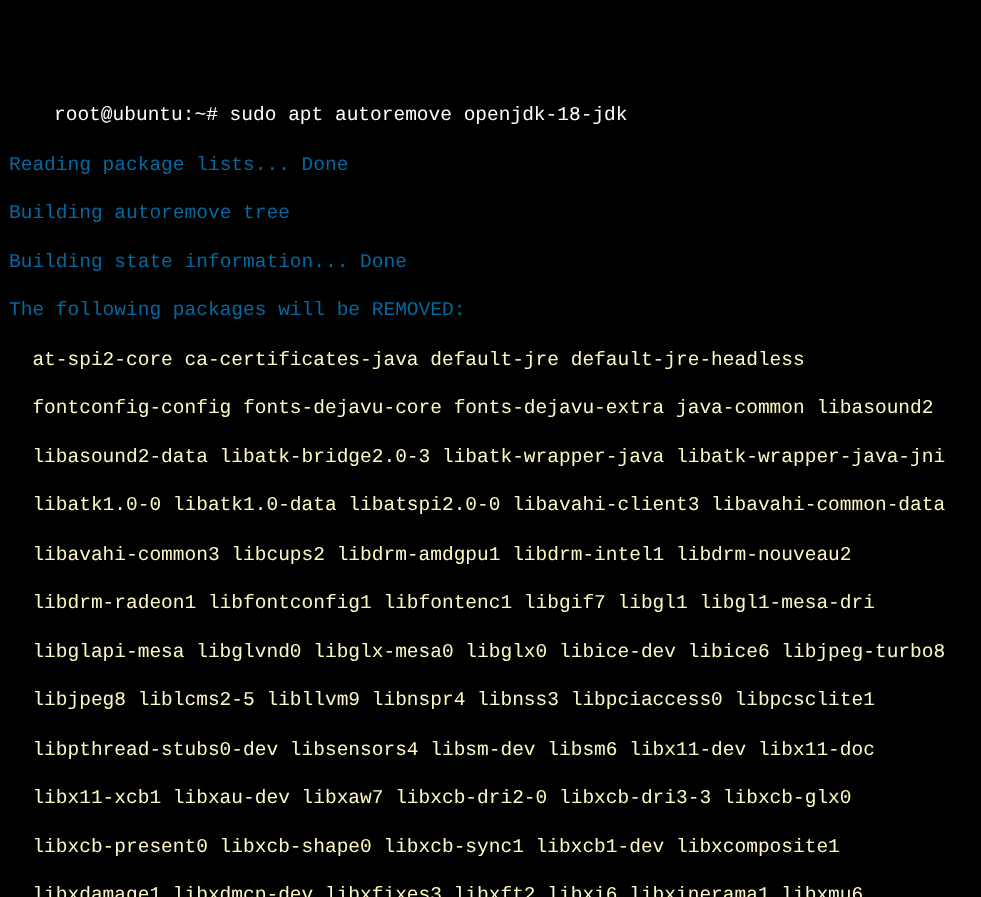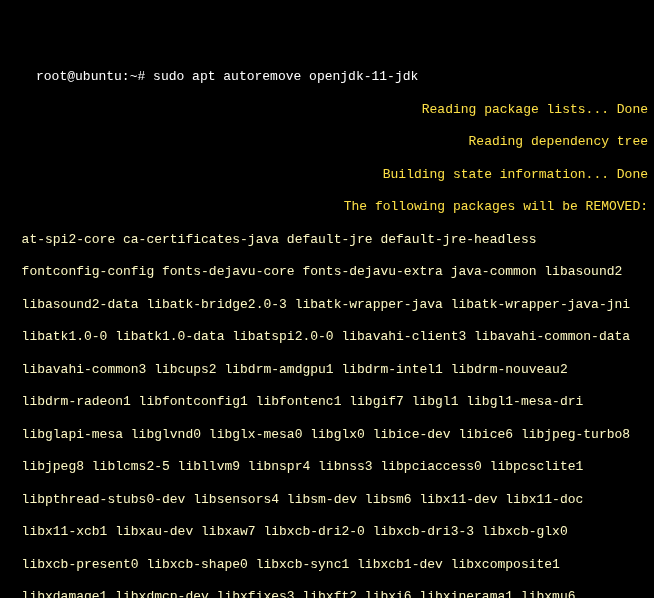--- a/index.html
+++ b/index.html
@@ -56,7 +56,7 @@
 
 
 
-<span class="line"><span class="prompt-user">root</span><span class="prompt-sep">@</span><span class="prompt-host">ubuntu</span><span class="prompt-sep">:</span><span class="prompt-path">~</span><span class="prompt-hash"># </span><span class="command">sudo apt autoremove openjdk-11-jdk</span></span>
+<span class="line"><span class="prompt-user">root</span><span class="prompt-sep">@</span><span class="prompt-host">ubuntu</span><span class="prompt-sep">:</span><span class="prompt-path">~</span><span class="prompt-hash"># </span><span class="command">sudo apt autoremove openjdk-18-jdk</span></span>
 <span class="line output">Reading package lists... Done</span>
 <span class="line output">Reading dependency tree</span>
 <span class="line output">Building state information... Done</span>

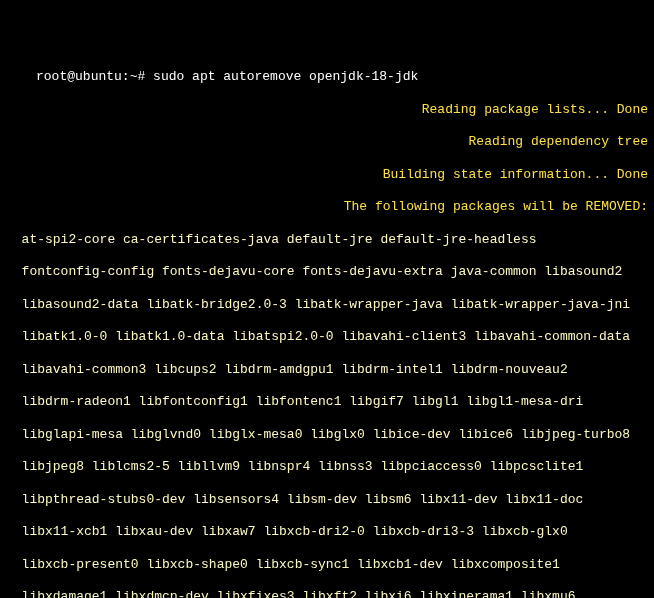--- a/index.html
+++ b/index.html
@@ -42,8 +42,7 @@
       color: #ffffff;
     }
     .output {
-      color: #fde047;
-      text-align: right;
+      color: #0369a1;
     }
     .pkg-list {
       color: #fef9c3;

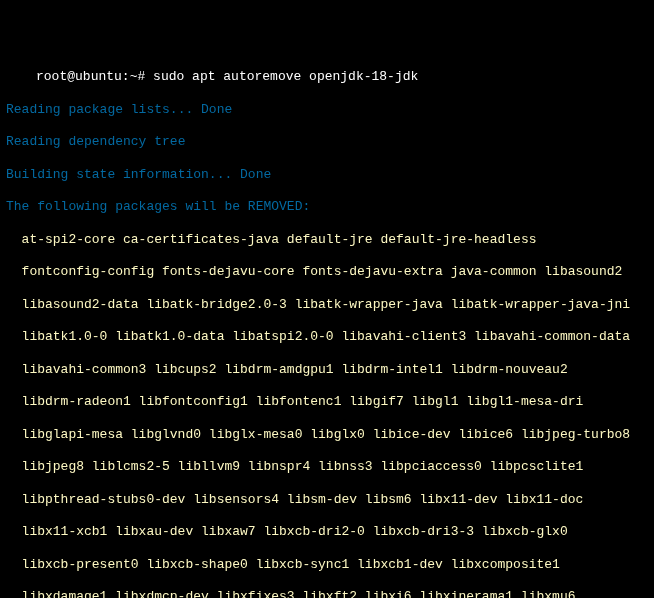--- a/index.html
+++ b/index.html
@@ -57,7 +57,7 @@
 
 <span class="line"><span class="prompt-user">root</span><span class="prompt-sep">@</span><span class="prompt-host">ubuntu</span><span class="prompt-sep">:</span><span class="prompt-path">~</span><span class="prompt-hash"># </span><span class="command">sudo apt autoremove openjdk-18-jdk</span></span>
 <span class="line output">Reading package lists... Done</span>
-<span class="line output">Reading dependency tree</span>
+<span class="line output">Building autoremove tree</span>
 <span class="line output">Building state information... Done</span>
 <span class="line output">The following packages will be REMOVED:</span>
 <span class="pkg-list">at-spi2-core ca-certificates-java default-jre default-jre-headless</span>

